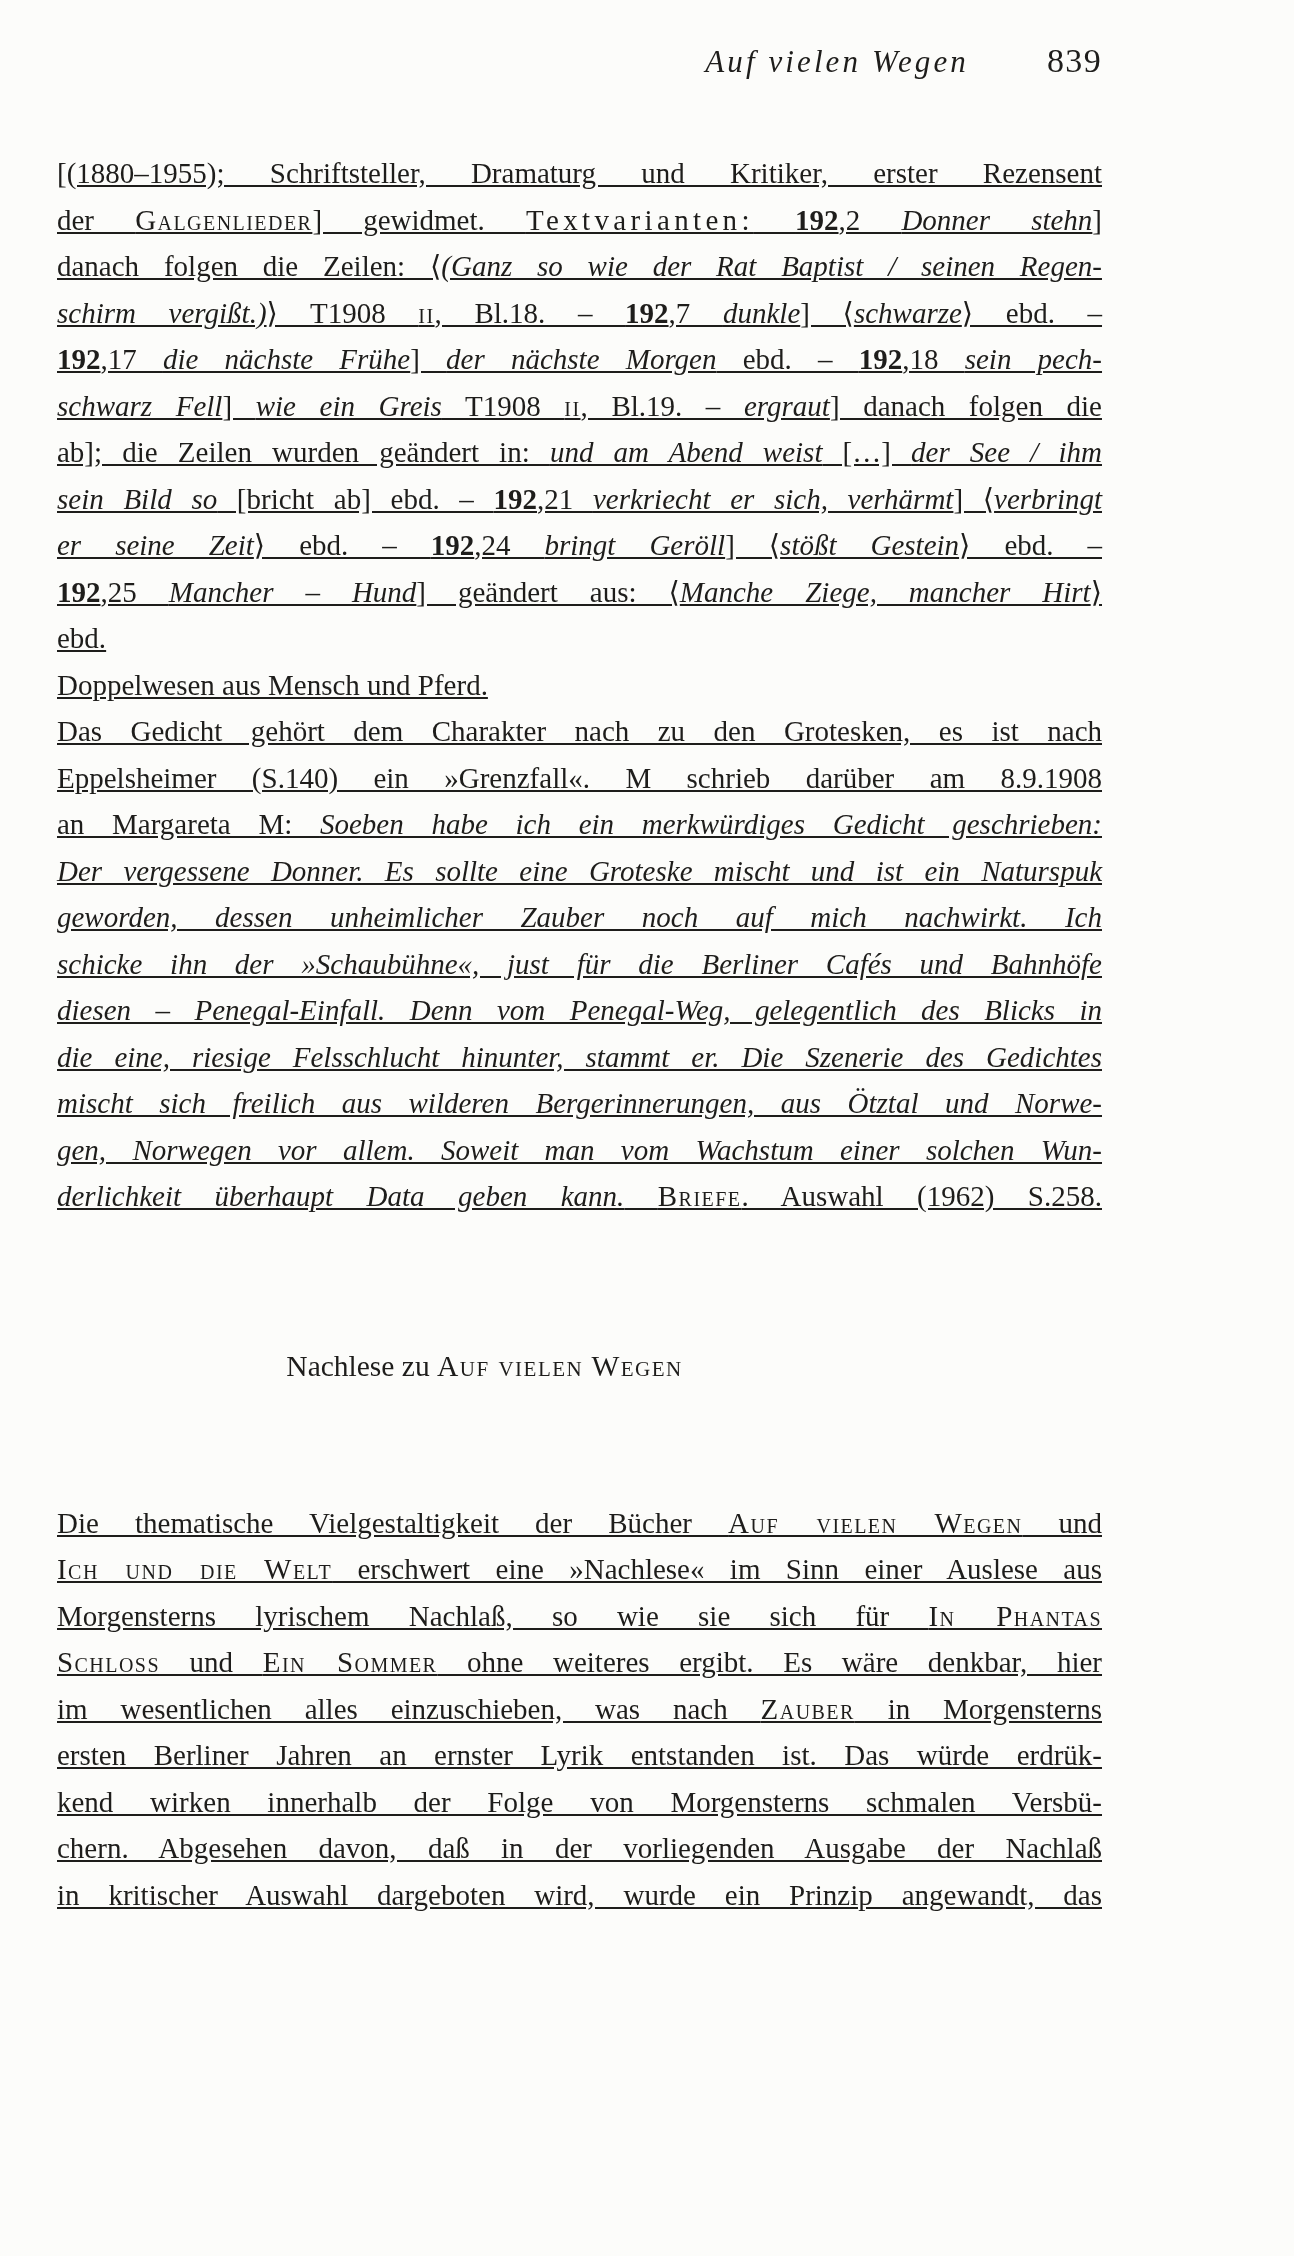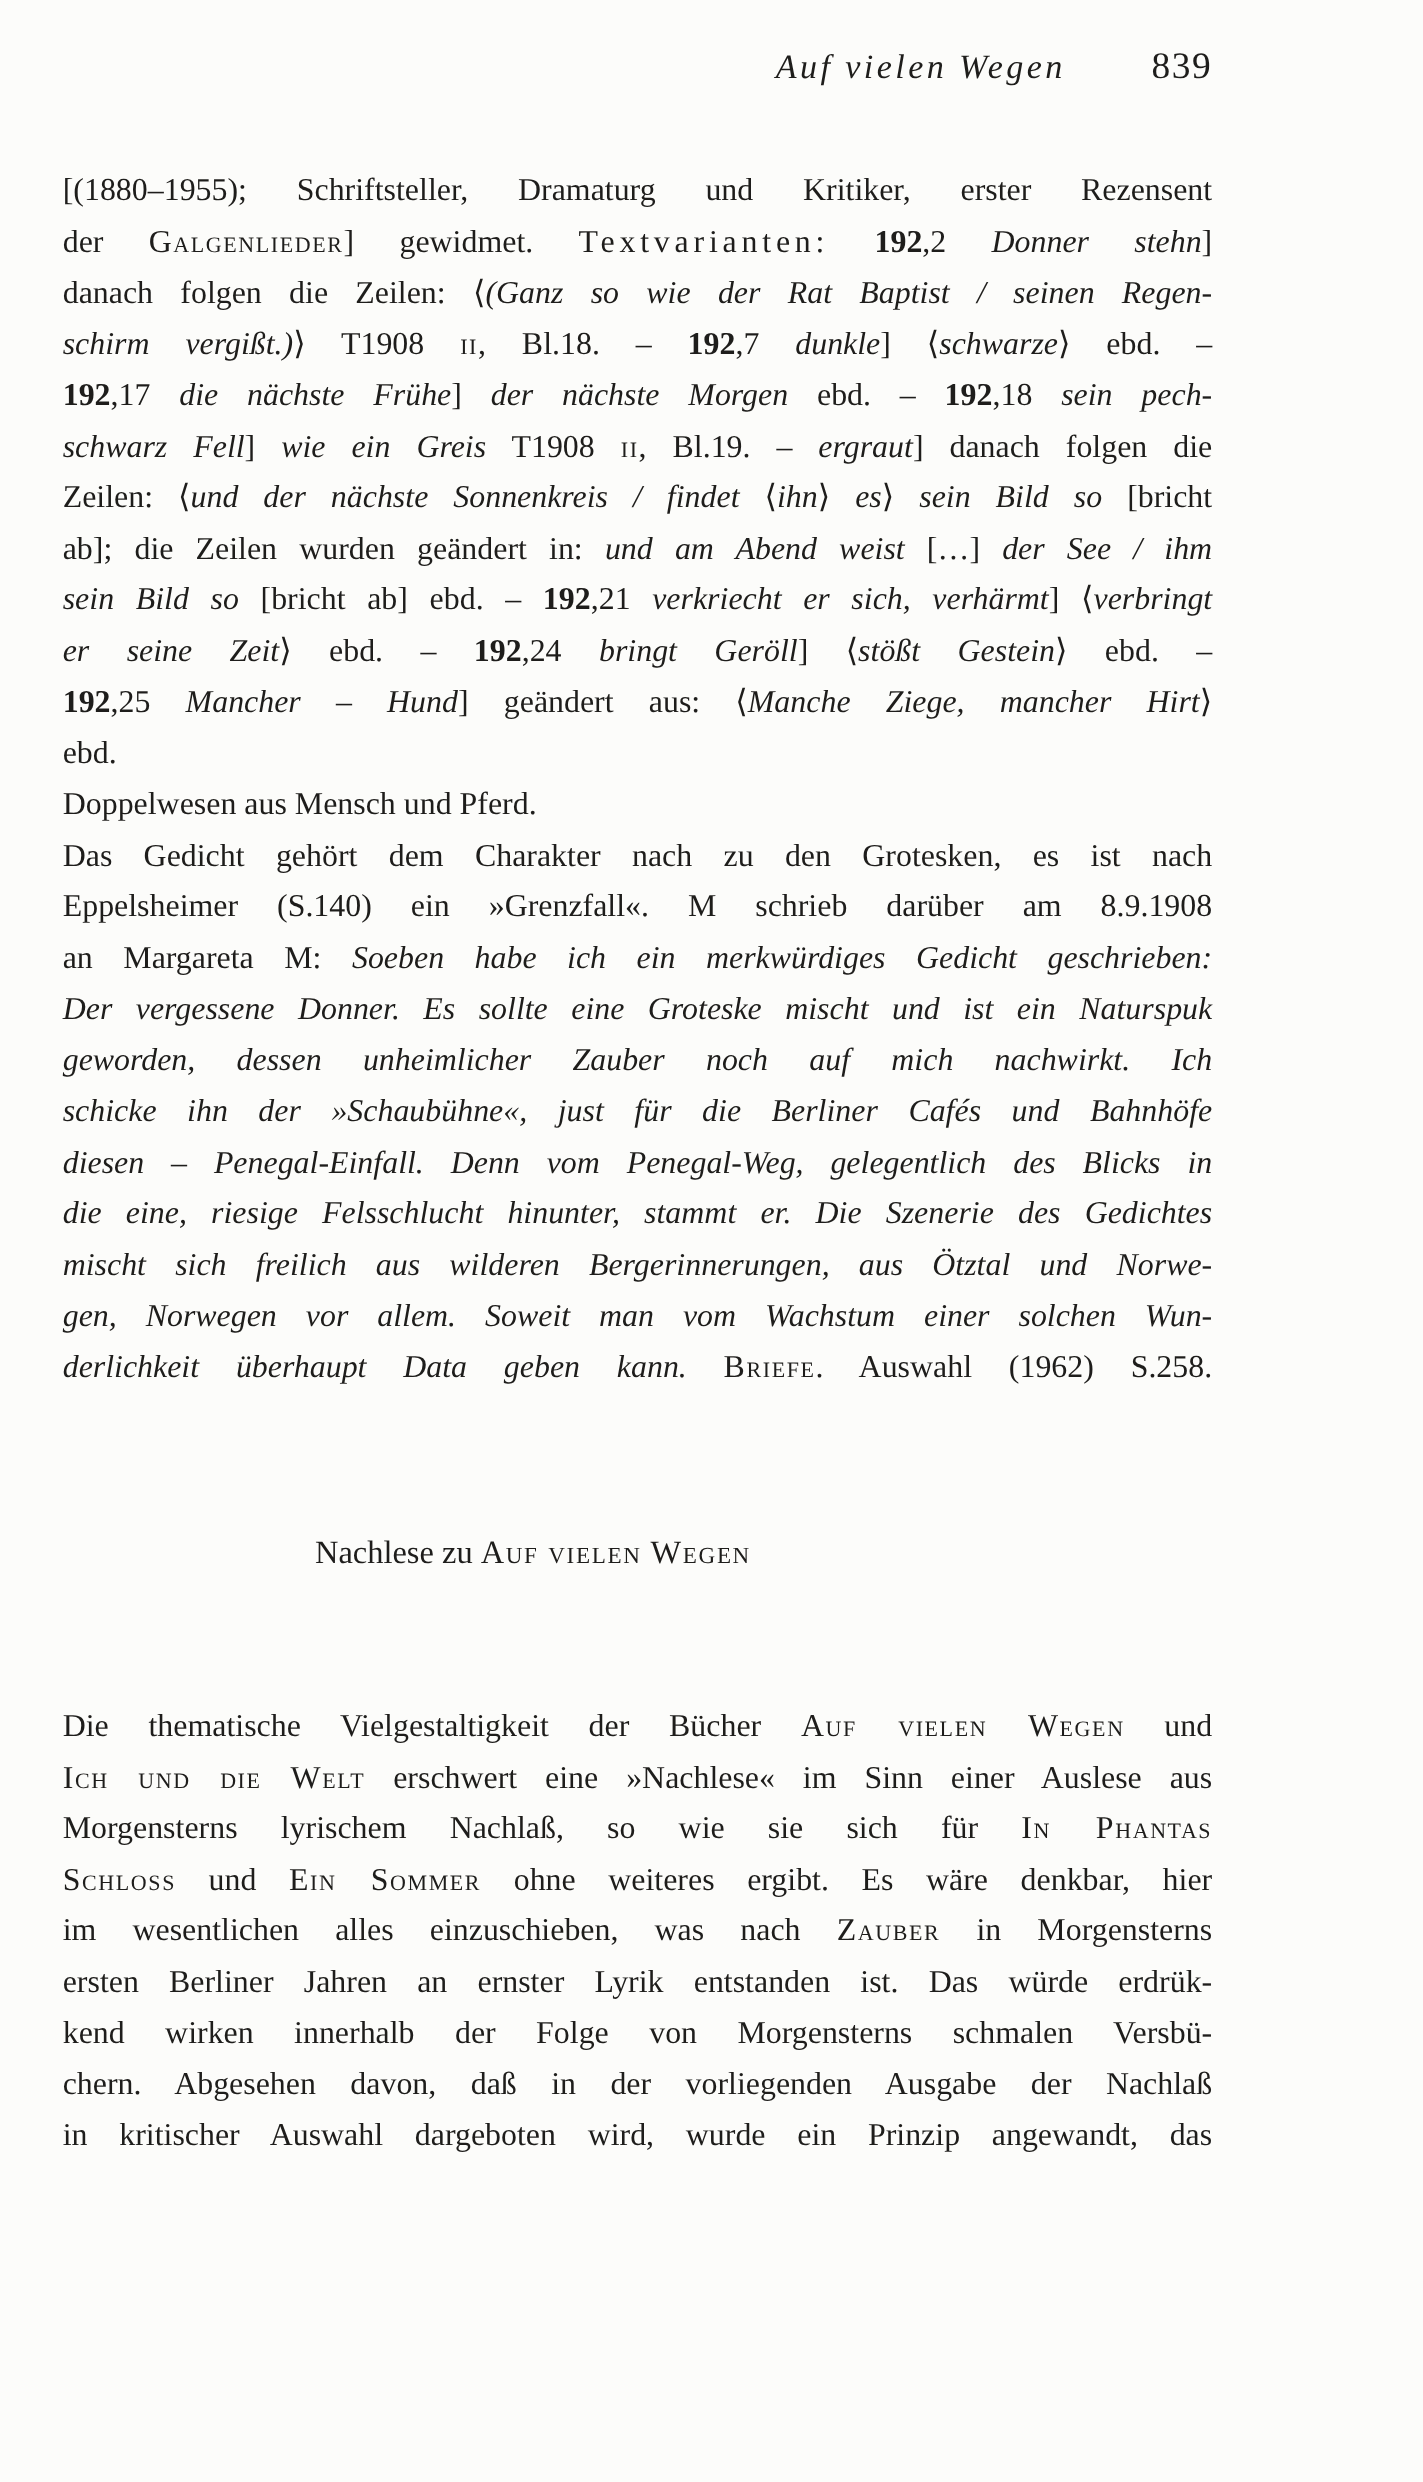--- a/index.html
+++ b/index.html
@@ -21,7 +21,7 @@
   .text-block{
     position:absolute;top:150px;left:57px;width:1045px;
   }
-  .paragraph{margin:0;}
+  .paragraph{margin:0;text-decoration:underline;}
   .line{
     font-size:29px;
     line-height:46.5px;

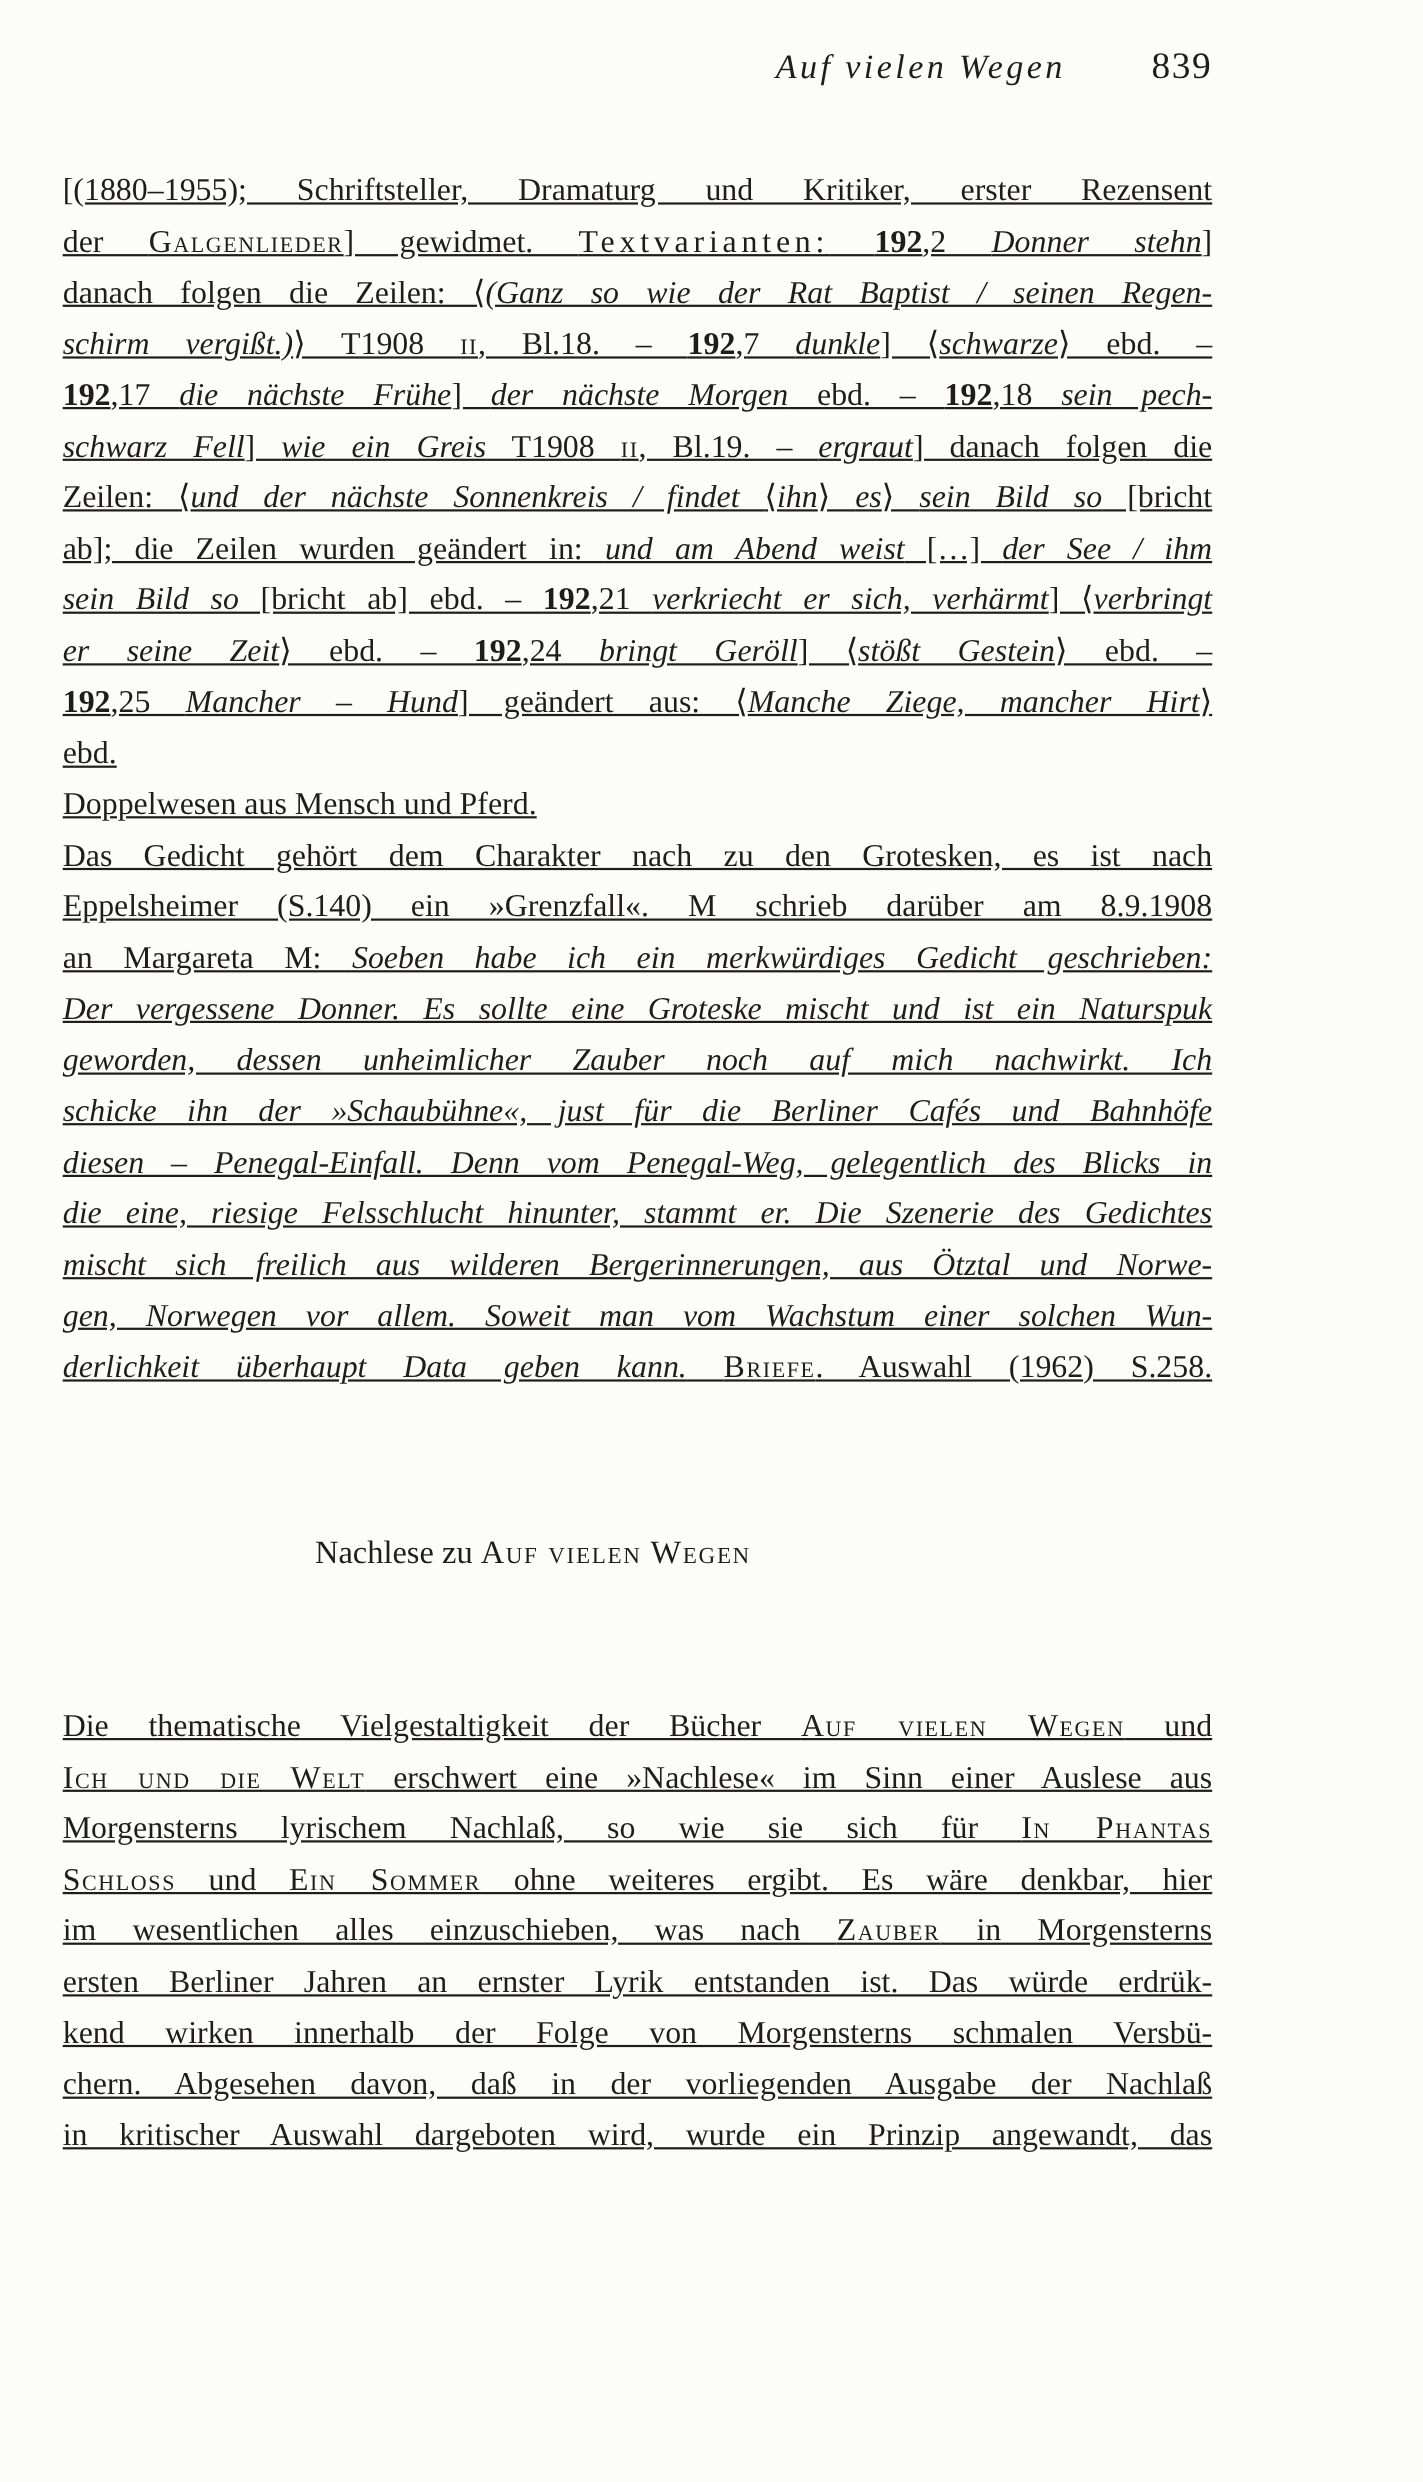--- a/index.html
+++ b/index.html
@@ -58,7 +58,6 @@
         <div class="line"><span class="it">schirm vergißt.)</span><span>⟩ T1908 </span><span class="sc">ii</span><span>, Bl.18. – </span><span class="bd">192</span><span>,7 </span><span class="it">dunkle</span><span>] ⟨</span><span class="it">schwarze</span><span>⟩ ebd. –</span></div>
         <div class="line"><span class="bd">192</span><span>,17 </span><span class="it">die nächste Frühe</span><span>] </span><span class="it">der nächste Morgen</span><span> ebd. – </span><span class="bd">192</span><span>,18 </span><span class="it">sein pech-</span></div>
         <div class="line"><span class="it">schwarz Fell</span><span>] </span><span class="it">wie ein Greis</span><span> T1908 </span><span class="sc">ii</span><span>, Bl.19. – </span><span class="it">ergraut</span><span>] danach folgen die</span></div>
-        <div class="line"><span>Zeilen: ⟨</span><span class="it">und der nächste Sonnenkreis / findet </span><span>⟨</span><span class="it">ihn</span><span>⟩ </span><span class="it">es</span><span>⟩ </span><span class="it">sein Bild so</span><span> [bricht</span></div>
         <div class="line"><span>ab]; die Zeilen wurden geändert in: </span><span class="it">und am Abend weist</span><span> […] </span><span class="it">der See / ihm</span></div>
         <div class="line"><span class="it">sein Bild so</span><span> [bricht ab] ebd. – </span><span class="bd">192</span><span>,21 </span><span class="it">verkriecht er sich, verhärmt</span><span>] ⟨</span><span class="it">verbringt</span></div>
         <div class="line"><span class="it">er seine Zeit</span><span>⟩ ebd. – </span><span class="bd">192</span><span>,24 </span><span class="it">bringt Geröll</span><span>] ⟨</span><span class="it">stößt Gestein</span><span>⟩ ebd. –</span></div>

